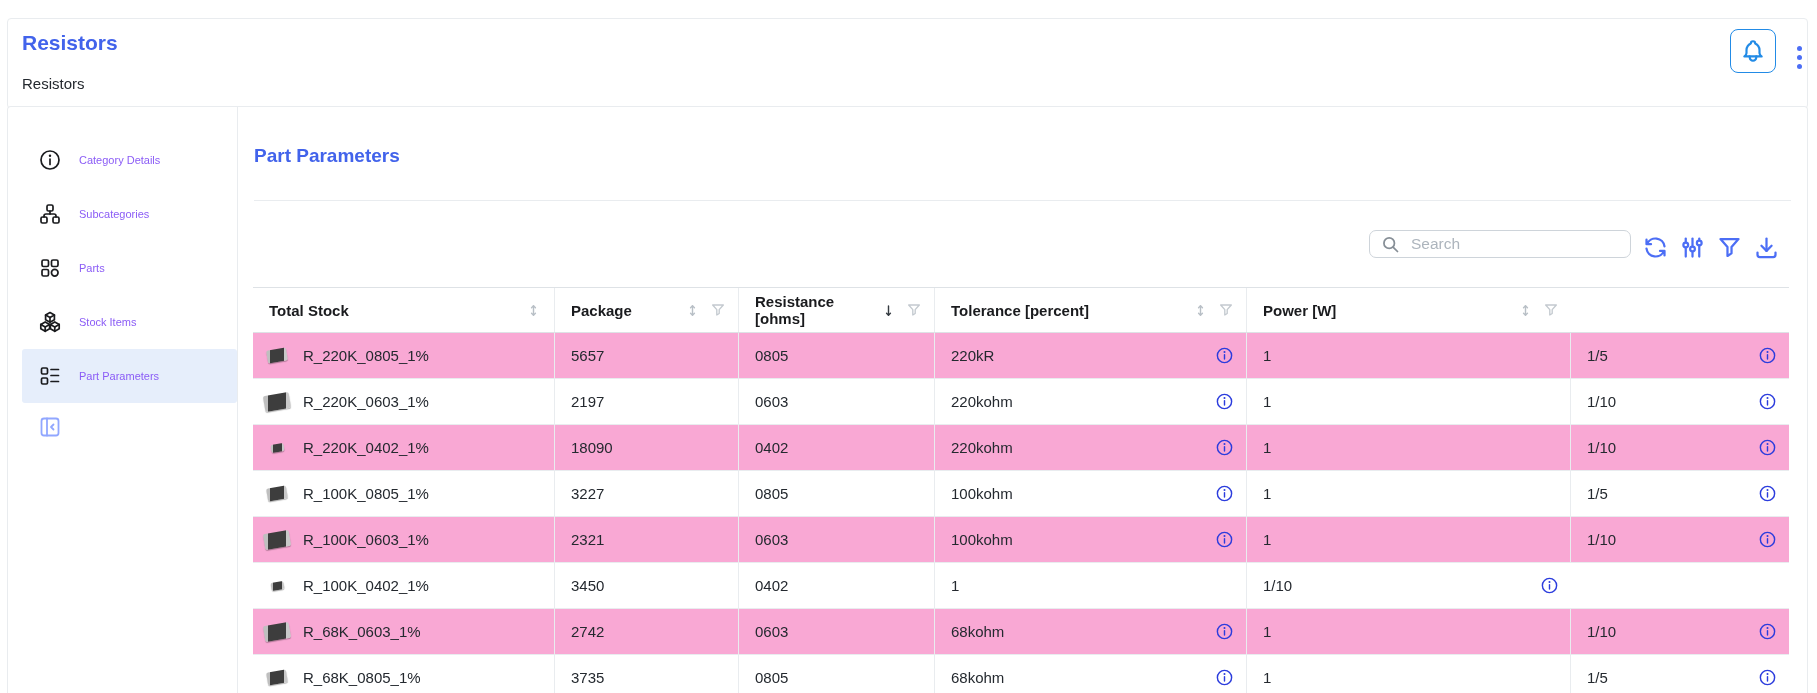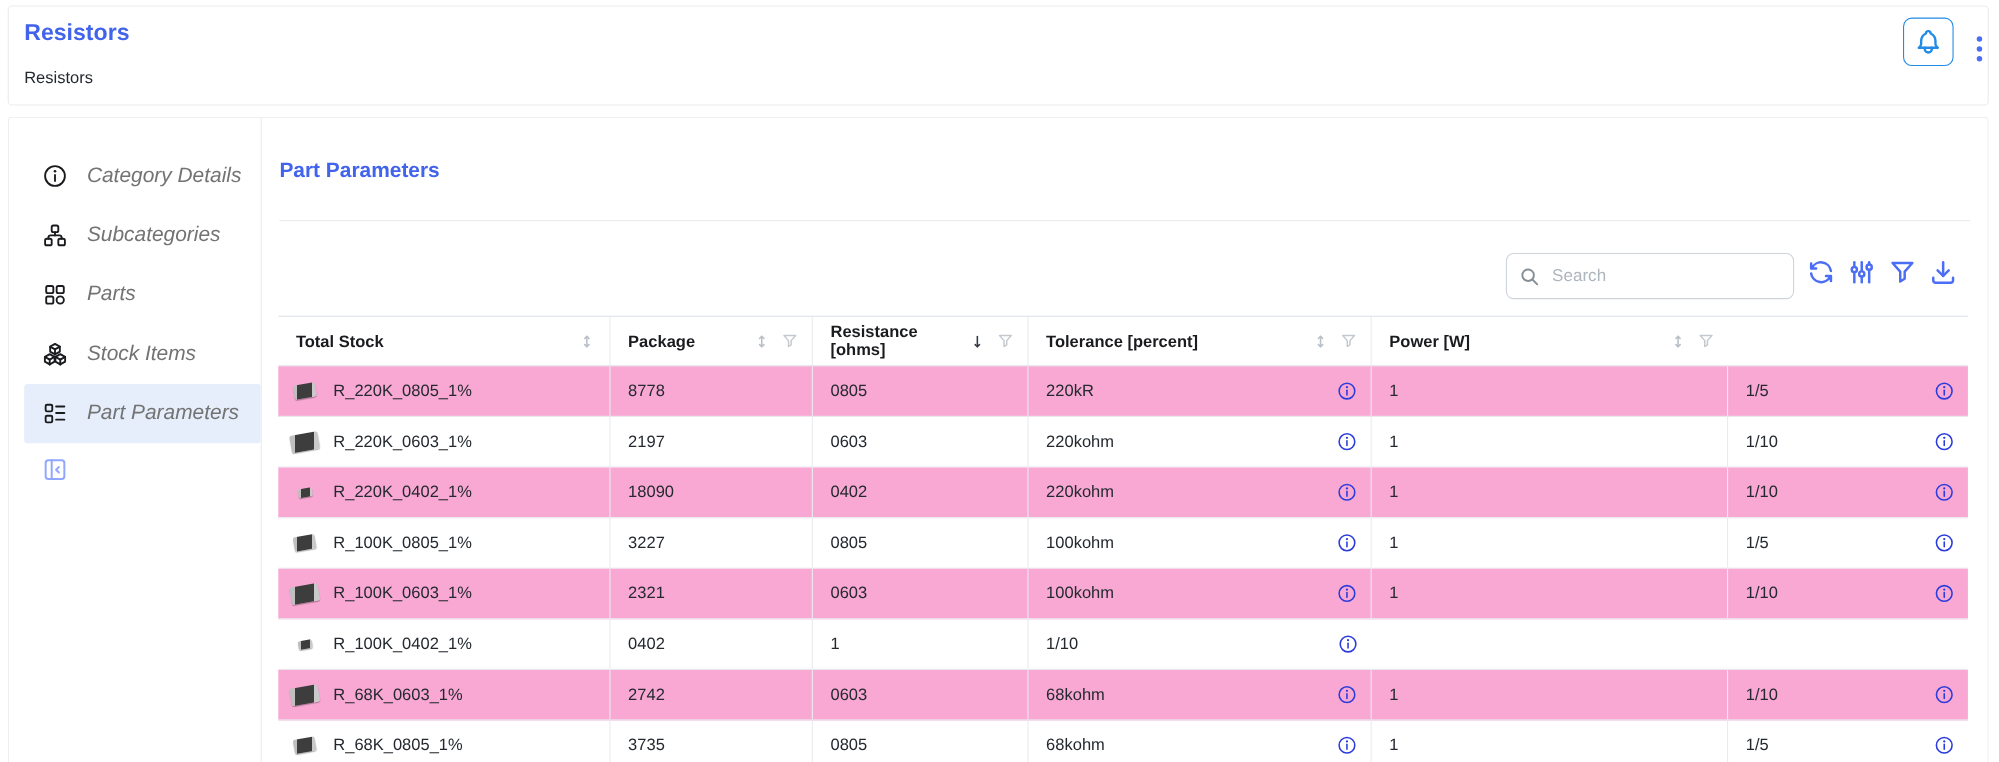--- a/index.html
+++ b/index.html
@@ -9,7 +9,7 @@
     -webkit-font-smoothing:antialiased;
   }
   .card{position:absolute;background:#fff;border:1px solid #e9ecef;border-radius:4px;box-sizing:border-box;}
-  #header-card{left:7px;top:5px;width:1801px;height:91px;}
+  #header-card{left:7px;top:18px;width:1801px;height:91px;}
   #main-card{left:7px;top:106px;width:1801px;height:640px;border-bottom:none;}
 
   

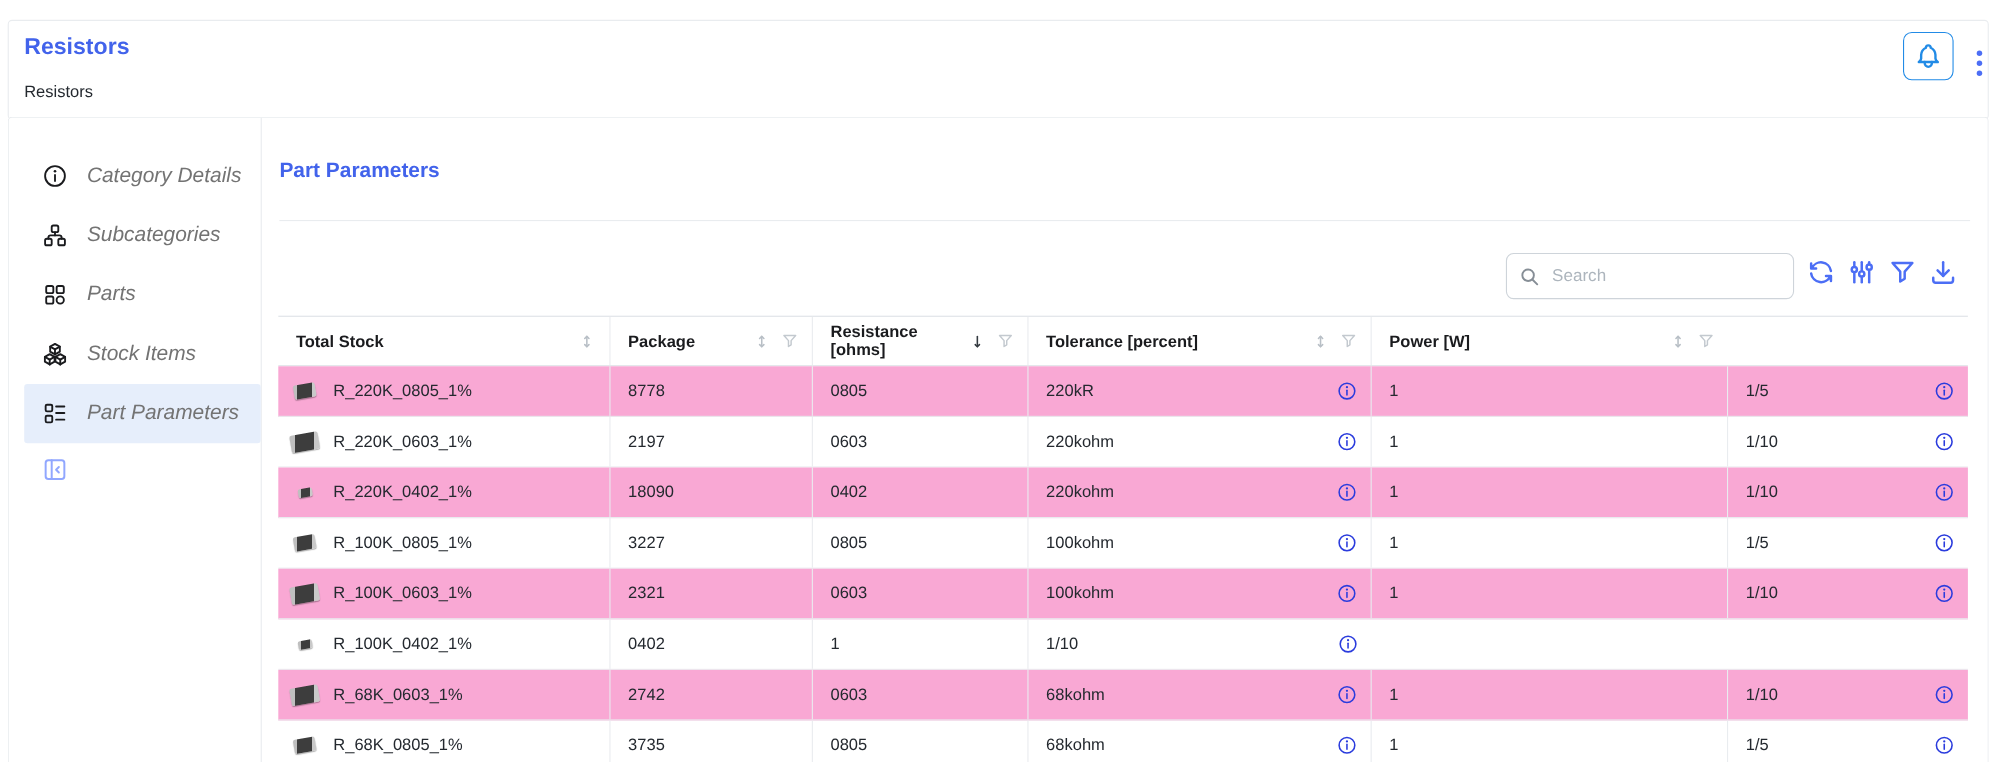--- a/index.html
+++ b/index.html
@@ -25,7 +25,7 @@
   .sidebar{position:absolute;left:0;top:0;width:230px;height:100%;border-right:1px solid #e9ecef;
     box-sizing:border-box;padding-top:26px;}
   .side-item{height:54px;display:flex;align-items:center;gap:17px;padding-left:16px;margin-left:14px;
-    margin-right:0;font-size:19px;color:#737373;cursor:pointer;border-radius:3px;font-style:italic;}
+    margin-right:0;font-size:11px;color:#8b5cf6;cursor:pointer;border-radius:3px;}
   .side-item.selected{background:#e6eefb;}
   .side-item svg{flex:0 0 auto;}
   .collapse-btn{position:absolute;left:30px;top:308px;width:24px;height:24px;cursor:pointer;}

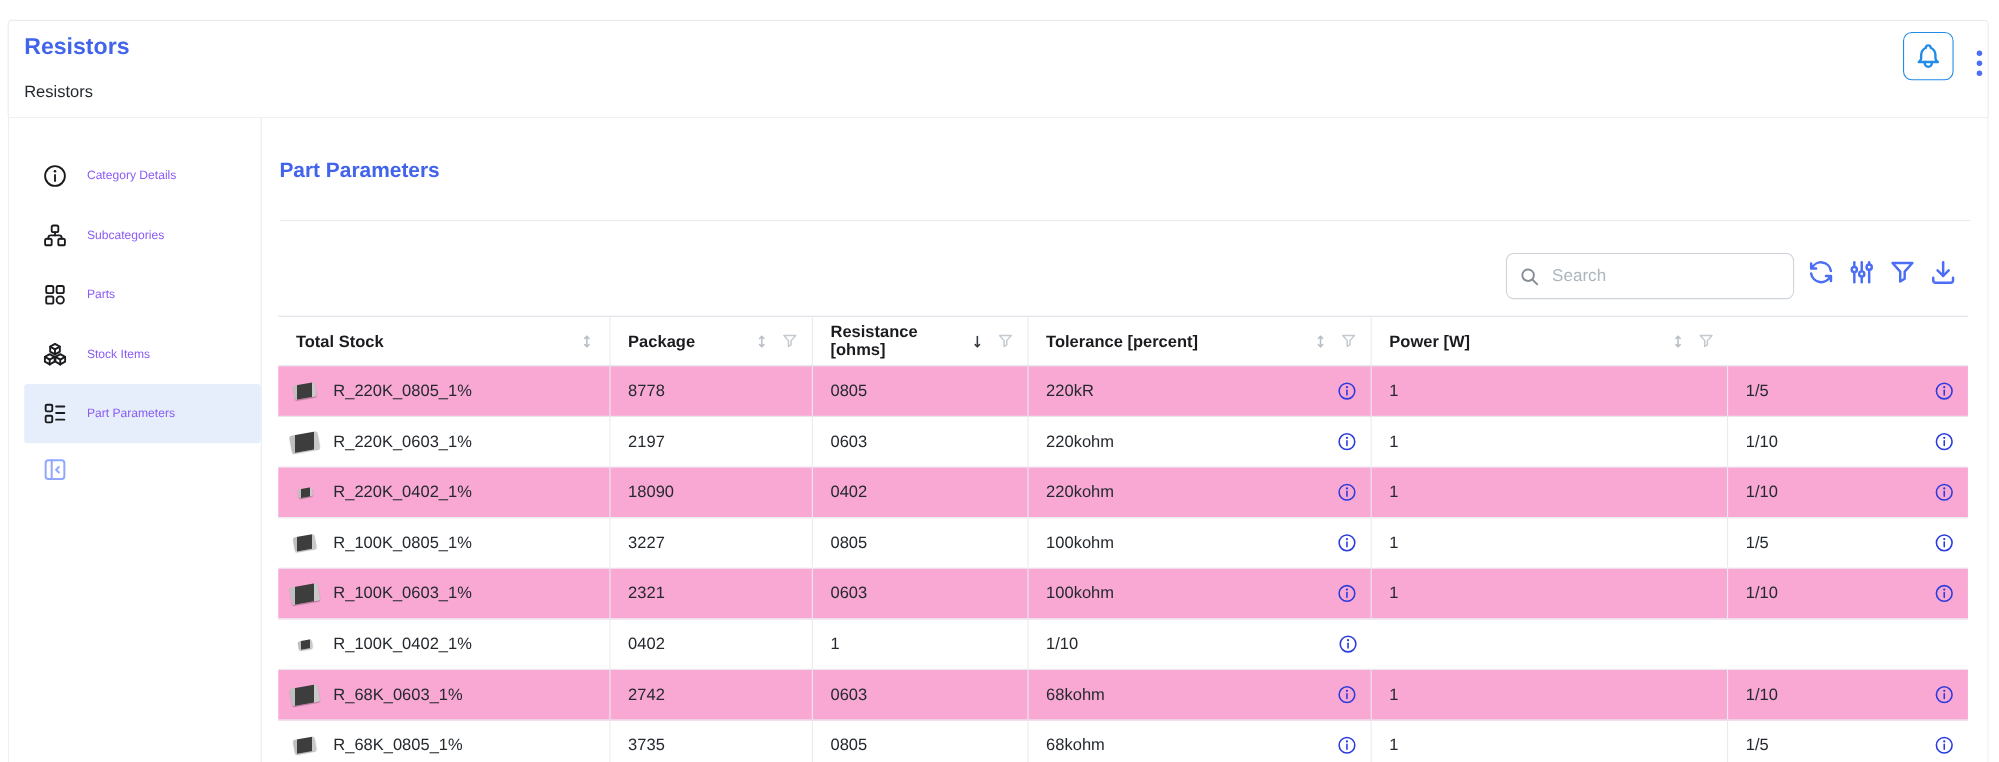--- a/index.html
+++ b/index.html
@@ -34,7 +34,7 @@
   .content-heading{position:absolute;left:246px;top:38px;font-size:19px;font-weight:700;color:#4263eb;}
   .content-rule{position:absolute;left:246px;top:93px;width:1537px;height:1px;background:#e9ecef;}
 
-  .search-box{position:absolute;left:1361px;top:123px;width:262px;height:42px;border:1px solid #ced4da;
+  .search-box{position:absolute;left:1361px;top:123px;width:262px;height:28px;border:1px solid #ced4da;
     border-radius:7px;box-sizing:border-box;display:flex;align-items:center;gap:8px;padding:0 10px;background:#fff;}
   .search-box input{border:none;outline:none;flex:1;font-size:15.5px;font-family:inherit;color:#343a40;min-width:0;background:transparent;}
   .search-box input::placeholder{color:#adb5bd;}

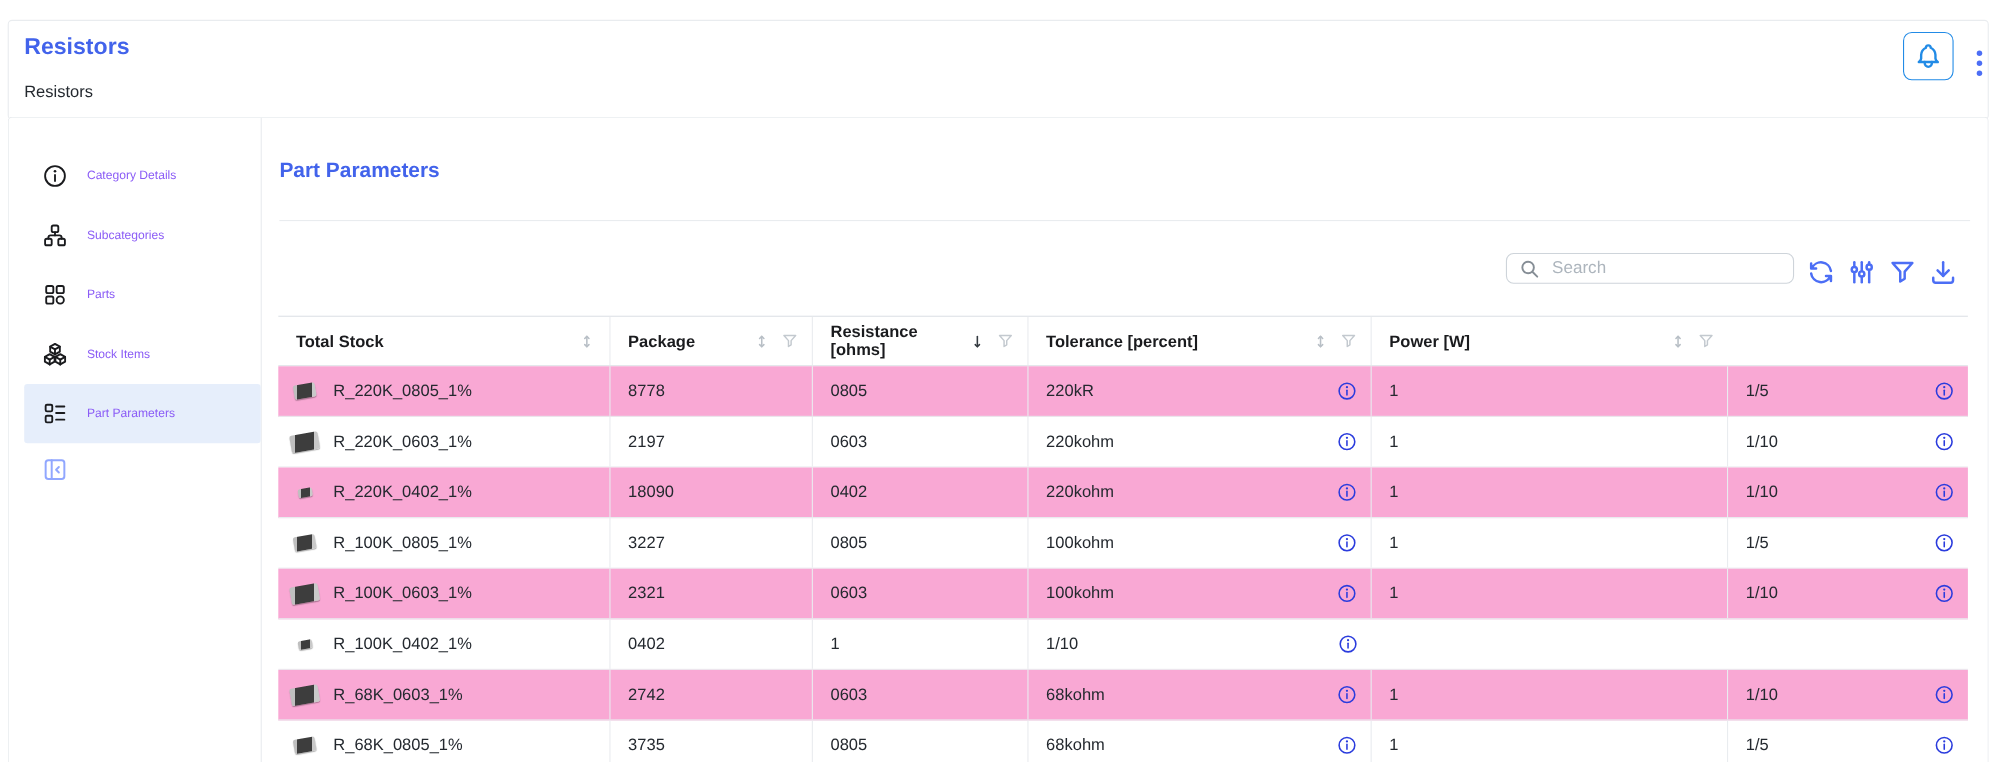--- a/index.html
+++ b/index.html
@@ -265,7 +265,7 @@
       <span>R_220K_0805_1%</span>
     </div>
     <div class="cell sep">
-            <span>8778</span>
+            <span>5657</span>
           </div>
     <div class="cell sep">
             <span>0805</span>

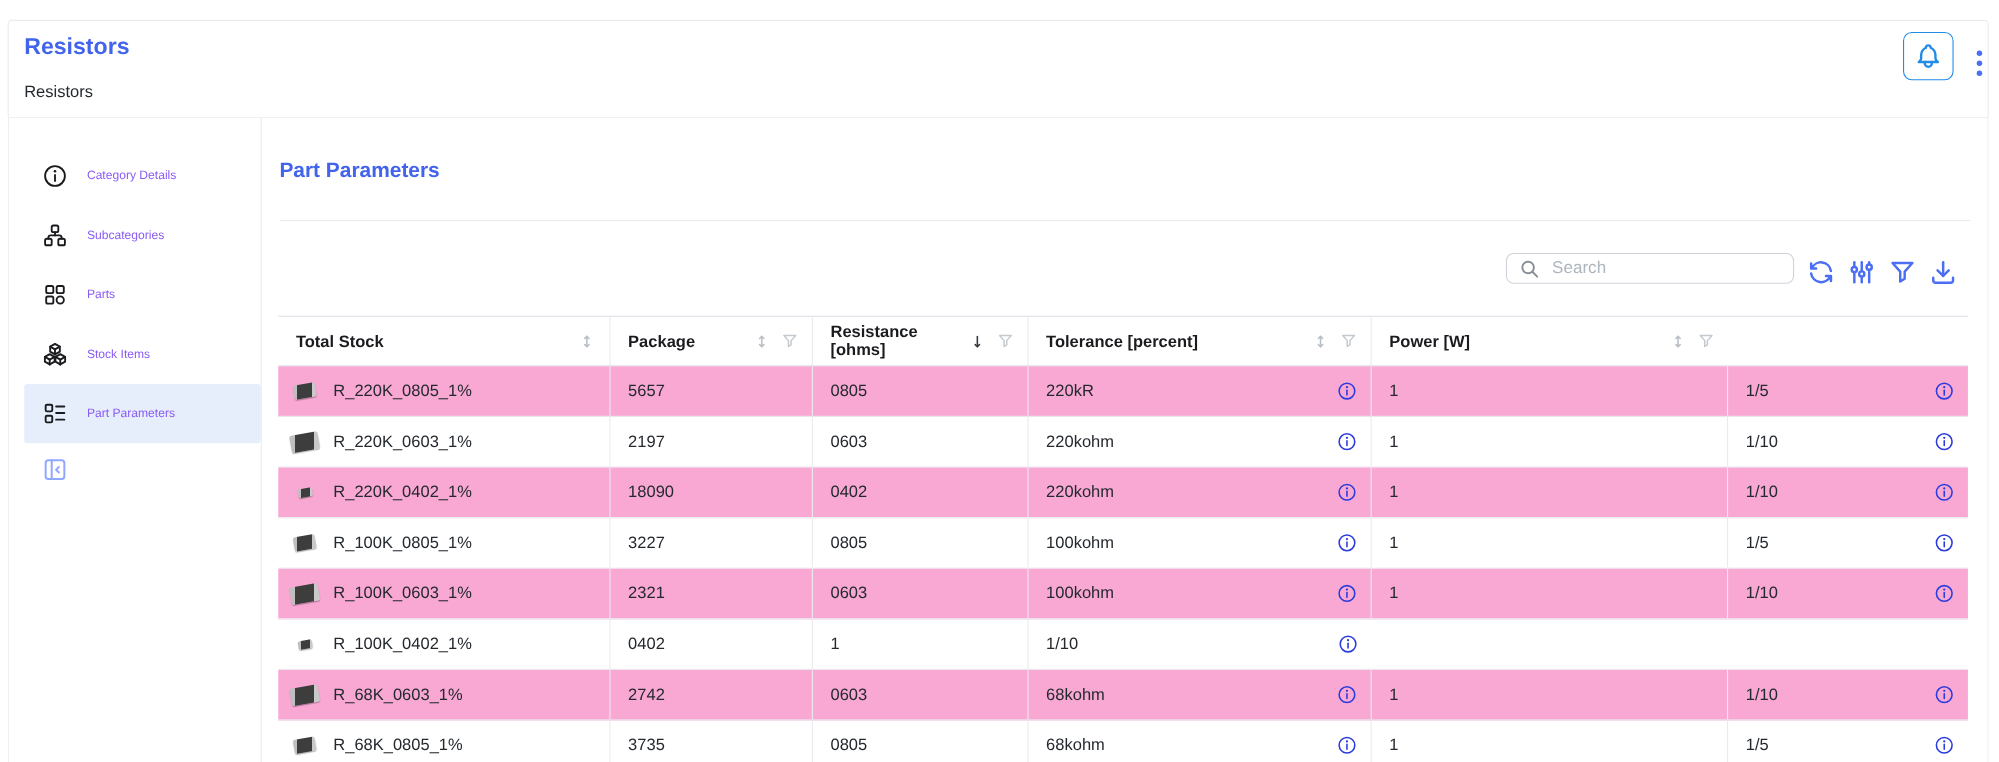--- a/index.html
+++ b/index.html
@@ -470,6 +470,9 @@
       <span>R_100K_0402_1%</span>
     </div>
     <div class="cell sep">
+            <span>3450</span>
+          </div>
+    <div class="cell sep">
             <span>0402</span>
           </div>
     <div class="cell sep">

